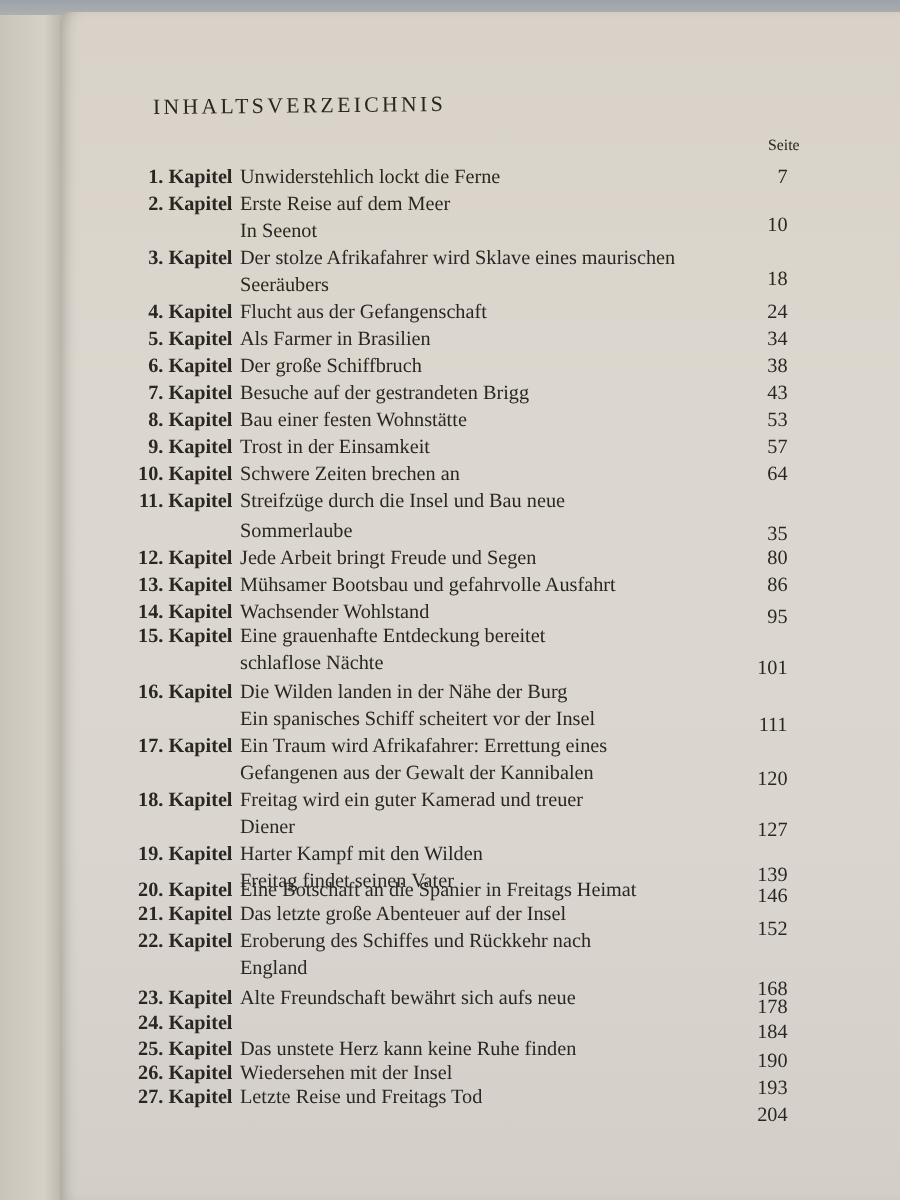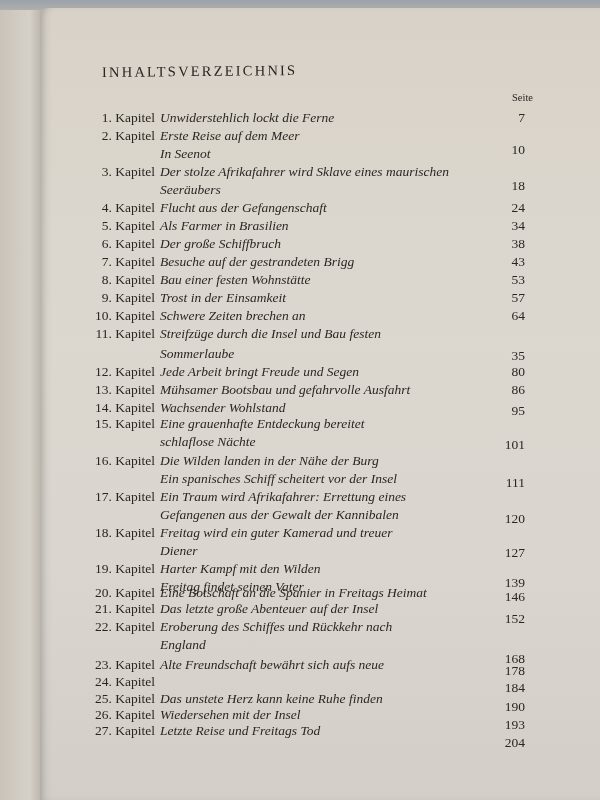--- a/index.html
+++ b/index.html
@@ -37,7 +37,7 @@
     font-size: 13.5px; color: #2a2622; line-height: 18px;
   }
   .num {
-    position: absolute; right: 445px; white-space: nowrap; text-align: right;
+    position: absolute; right: 445px; white-space: nowrap; text-align: right; font-weight: bold;
   }
   .ttl { position: absolute; left: 160px; white-space: nowrap; font-style: italic; }
   .pg { position: absolute; right: 75px; text-align: right; white-space: nowrap; }

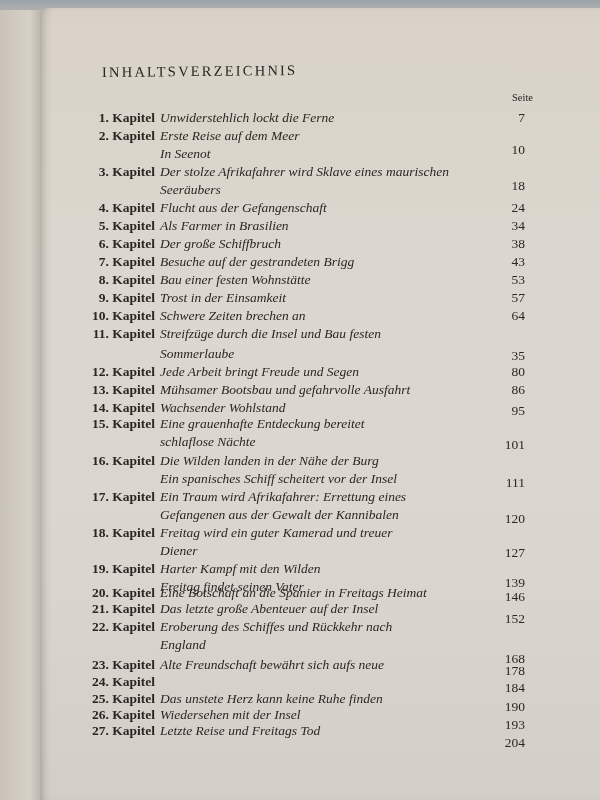--- a/index.html
+++ b/index.html
@@ -39,7 +39,7 @@
   .num {
     position: absolute; right: 445px; white-space: nowrap; text-align: right; font-weight: bold;
   }
-  .ttl { position: absolute; left: 160px; white-space: nowrap; font-style: italic; }
+  .ttl { position: absolute; left: 160px; white-space: nowrap; }
   .pg { position: absolute; right: 75px; text-align: right; white-space: nowrap; }
 </style>
 </head>

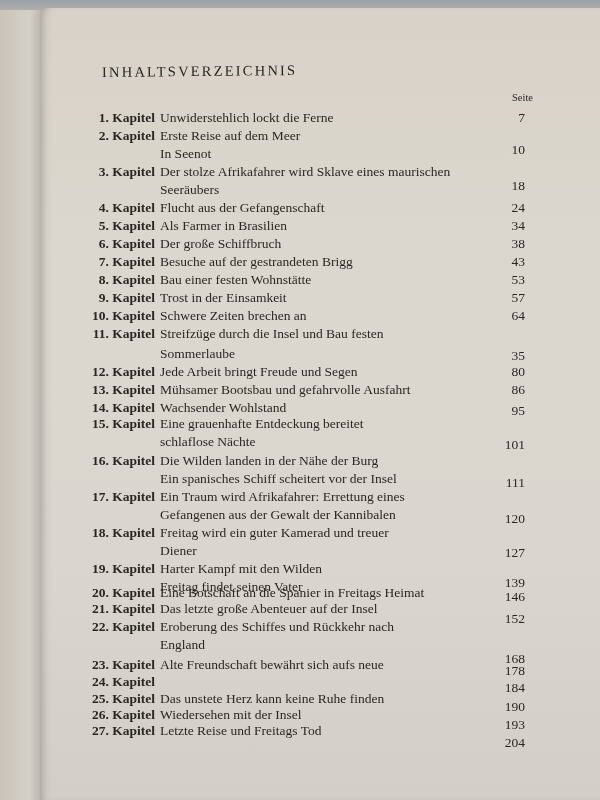--- a/index.html
+++ b/index.html
@@ -116,7 +116,7 @@
 
   <div class="row" style="top:325px">
       <span class="num">11. Kapitel</span>
-      <span class="ttl">Streifzüge durch die Insel und Bau festen</span>
+      <span class="ttl">Streifzüge durch die Insel und Bau neue</span>
     </div>
   <div class="row" style="top:345px">
       <span class="ttl">Sommerlaube</span>

